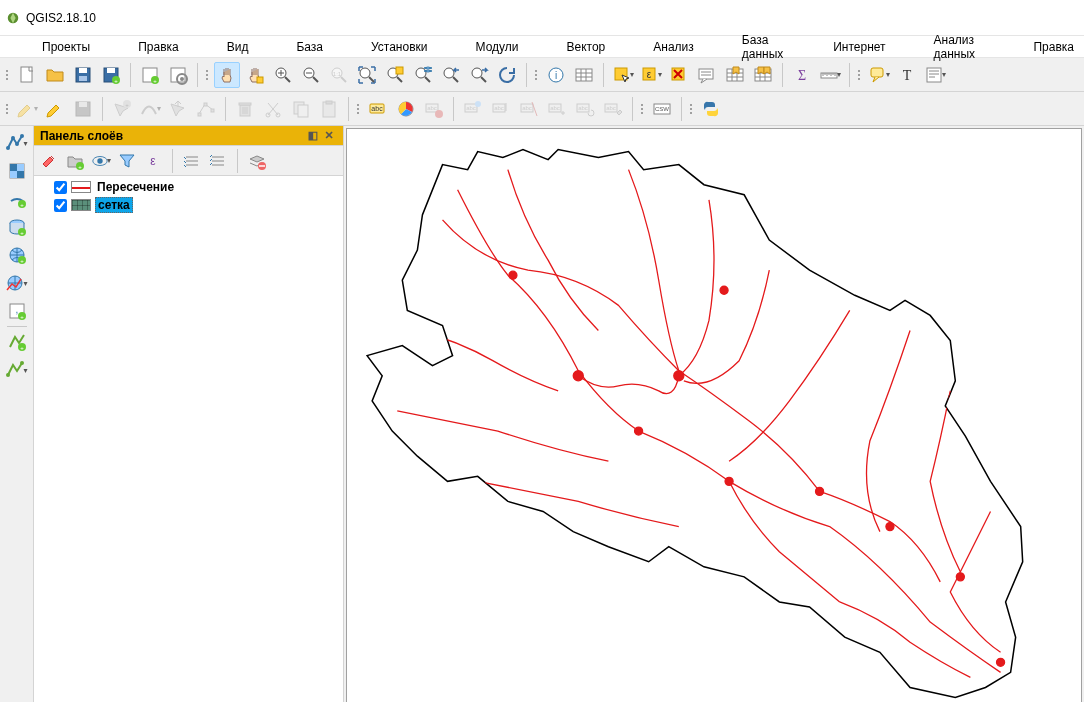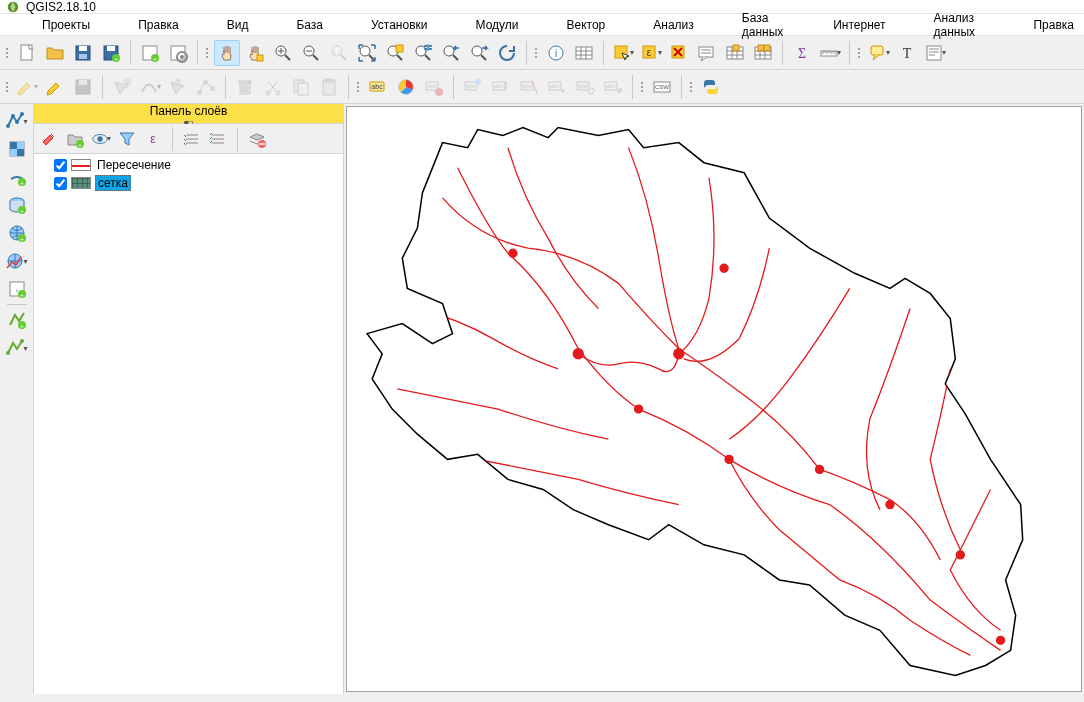--- a/index.html
+++ b/index.html
@@ -14,7 +14,7 @@
     color: #000;
   }
   .titlebar {
-    height: 14px;
+    height: 36px;
     background: #fff;
     display: flex;
     align-items: center;

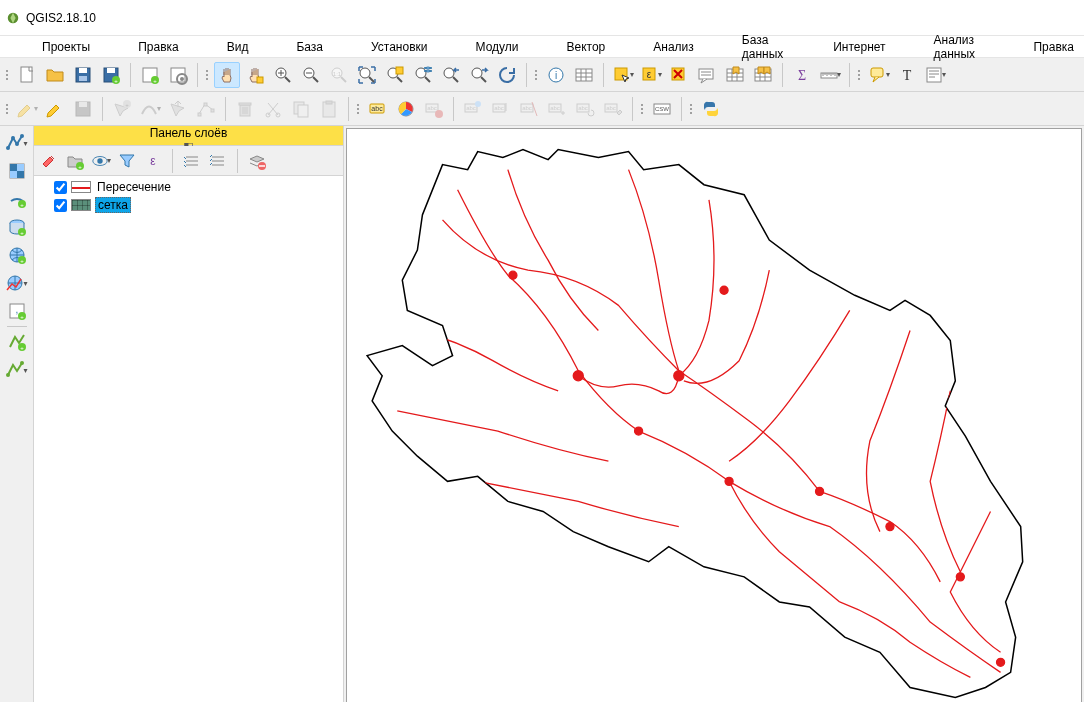--- a/index.html
+++ b/index.html
@@ -90,12 +90,11 @@
   }
   .panel-header {
     height: 20px;
-    background: #fde047;
+    background: #eab308;
     border-bottom: 1px solid #d4d4d4;
     display: flex; align-items: center;
     padding: 0 6px;
-    font-weight: normal;
-    flex-direction: column;
+    font-weight: bold;
   }
   .panel-header .spacer { flex: 1; }
   .panel-header .hbtn {

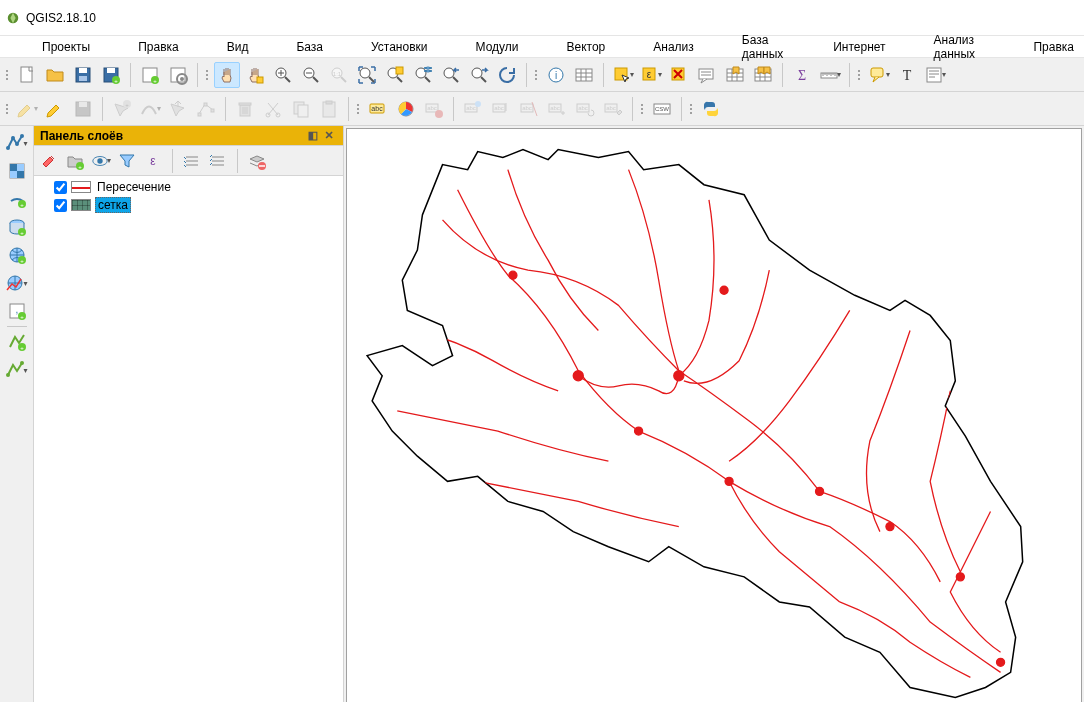--- a/index.html
+++ b/index.html
@@ -128,7 +128,7 @@
     border: 1px solid #888;
     flex-shrink: 0;
   }
-  .layer-label { font-weight: normal; padding: 0 2px; text-align: right; }
+  .layer-label { font-weight: bold; padding: 0 2px; text-align: right; }
   .layer-row.selected .layer-label { border: 1px dotted #666; background: #0ea5e9; }
 
   .map-canvas {

